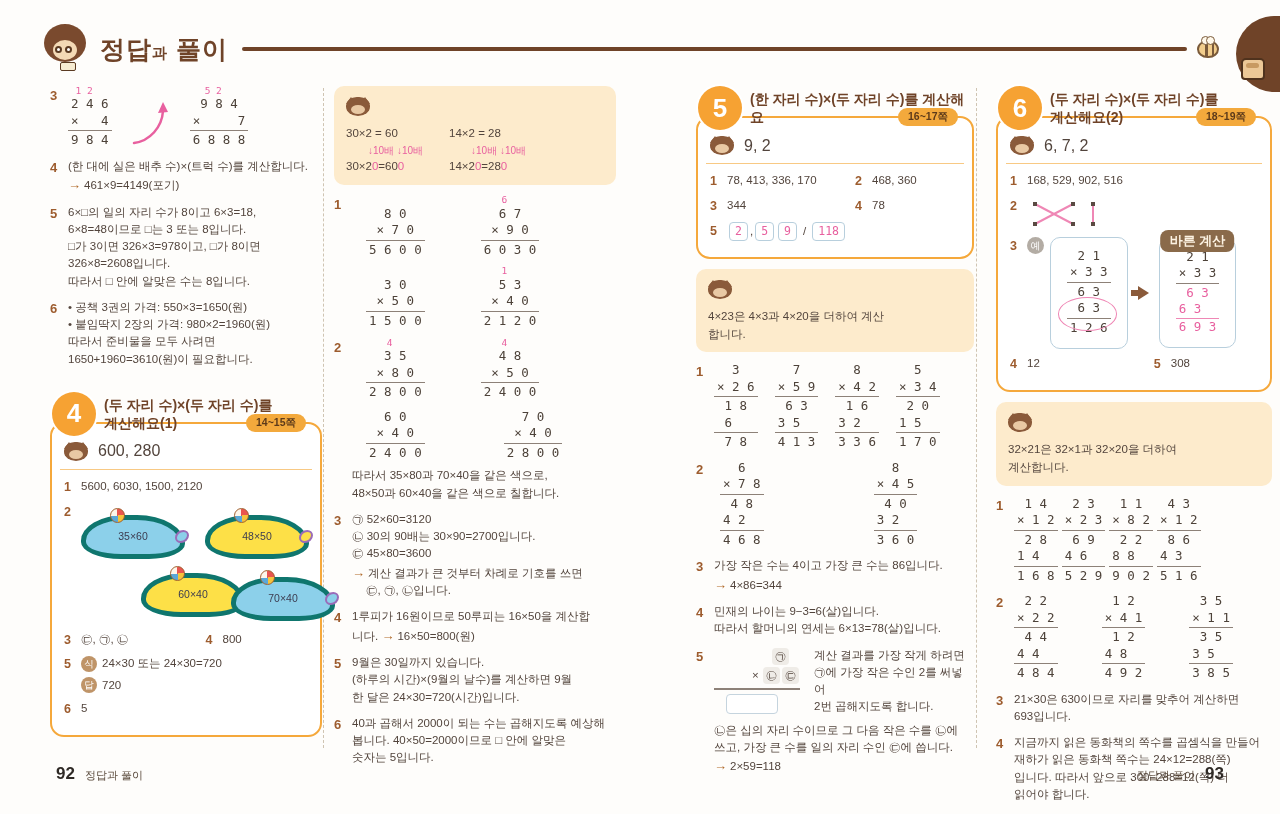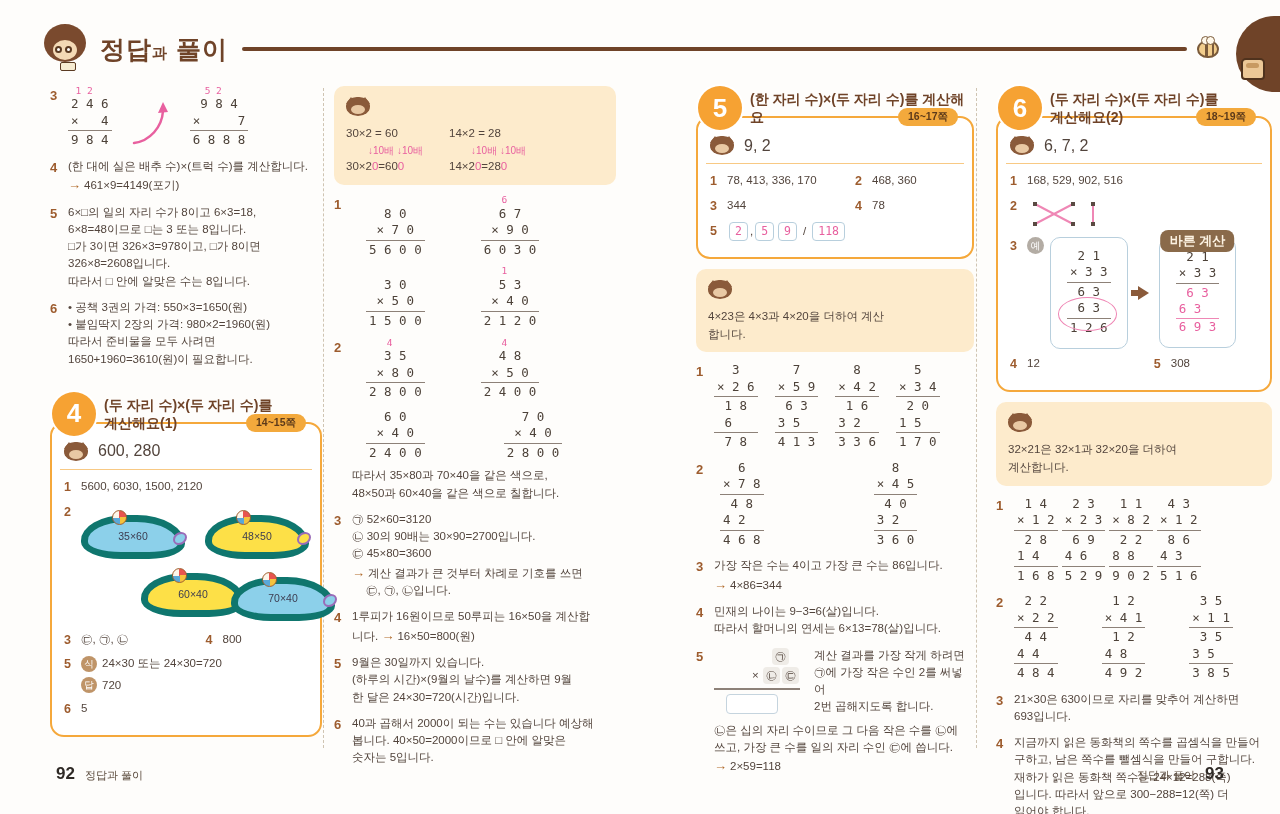--- a/index.html
+++ b/index.html
@@ -86,7 +86,7 @@
 
   
   .whale-zone { position:relative; width:240px; height:122px; }
-  .whale { position:absolute; width:104px; height:44px; border:7px solid #0f766e; border-radius:55% 60% 45% 50% / 75% 85% 45% 50%; display:flex; align-items:center; justify-content:center; font-size:10.5px; color:#3c3c50; }
+  .whale { position:absolute; width:104px; height:44px; border:5px solid #0f766e; border-radius:55% 60% 45% 50% / 75% 85% 45% 50%; display:flex; align-items:center; justify-content:center; font-size:10.5px; color:#3c3c50; }
   .whale.blue { background:#8cd0ea; } .whale.pink { background:#fde047; }
   .whale .ball { position:absolute; top:-12px; left:24px; width:15px; height:15px; border-radius:50%; border:1px solid #a06030;
                  background:conic-gradient(#e8554f 0 90deg, #f5c33c 0 180deg, #5aa8d8 0 270deg, #fdf6ea 0 360deg); }

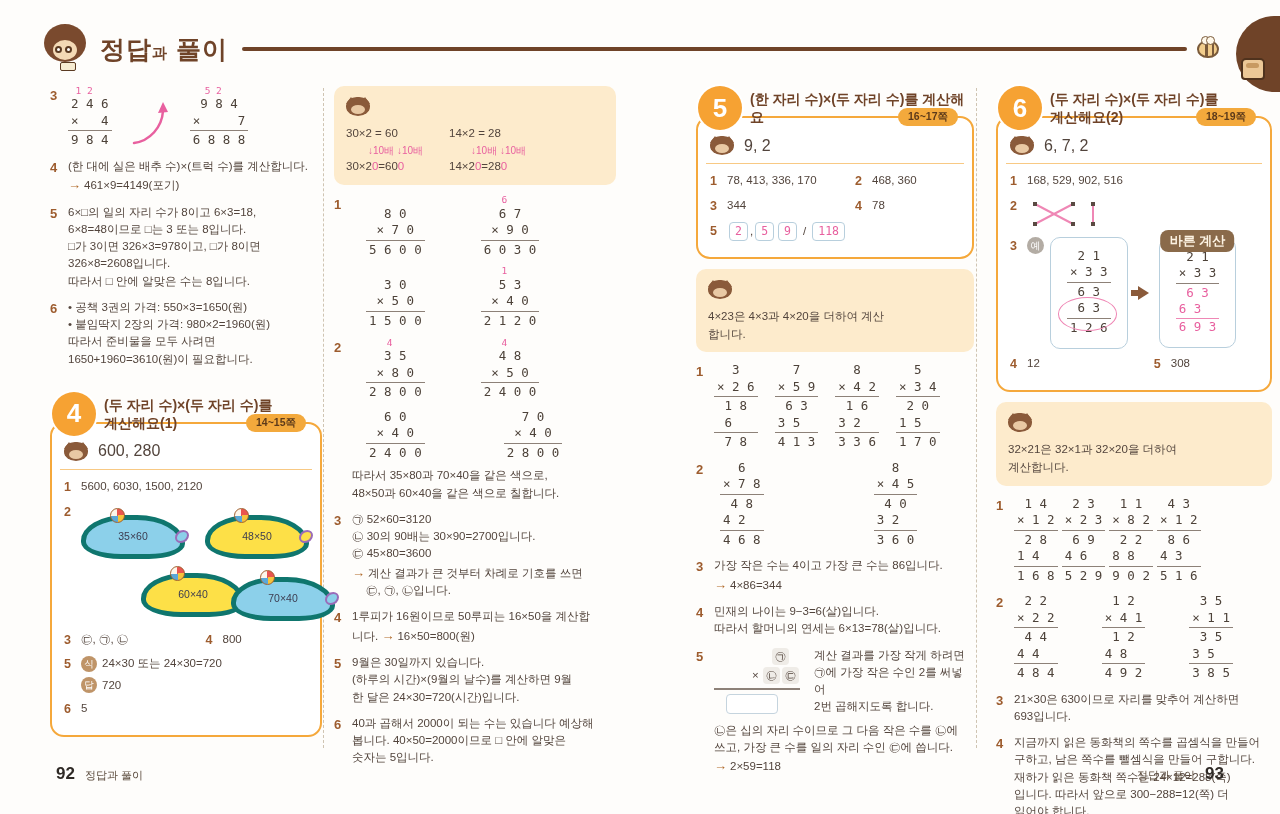--- a/index.html
+++ b/index.html
@@ -382,7 +382,7 @@
   <div class="prob">
     <div class="pnum">6</div>
     <div class="pbody">
-      <div>40과 곱해서 2000이 되는 수는 있습니다 예상해</div>
+      <div>40과 곱해서 2000이 되는 수는 곱해지도록 예상해</div>
       <div>봅니다. 40×50=2000이므로 □ 안에 알맞은</div>
       <div>숫자는 5입니다.</div>
     </div>

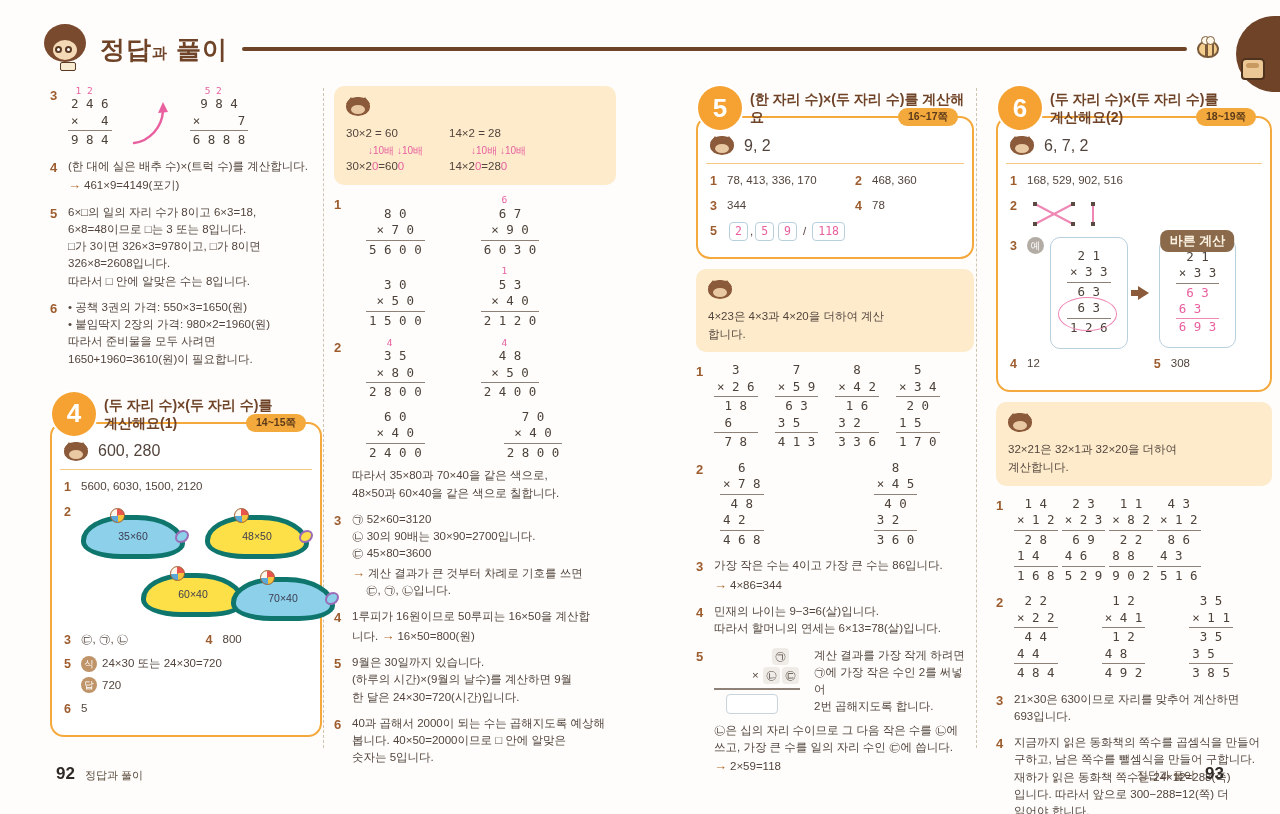--- a/index.html
+++ b/index.html
@@ -693,7 +693,6 @@
     <div class="pnum">4</div>
     <div class="pbody">
       <div>지금까지 읽은 동화책의 쪽수를 곱셈식을 만들어</div>
-      <div>구하고, 남은 쪽수를 뺄셈식을 만들어 구합니다.</div>
       <div>재하가 읽은 동화책 쪽수는 24×12=288(쪽)</div>
       <div>입니다. 따라서 앞으로 300−288=12(쪽) 더</div>
       <div>읽어야 합니다.</div>

